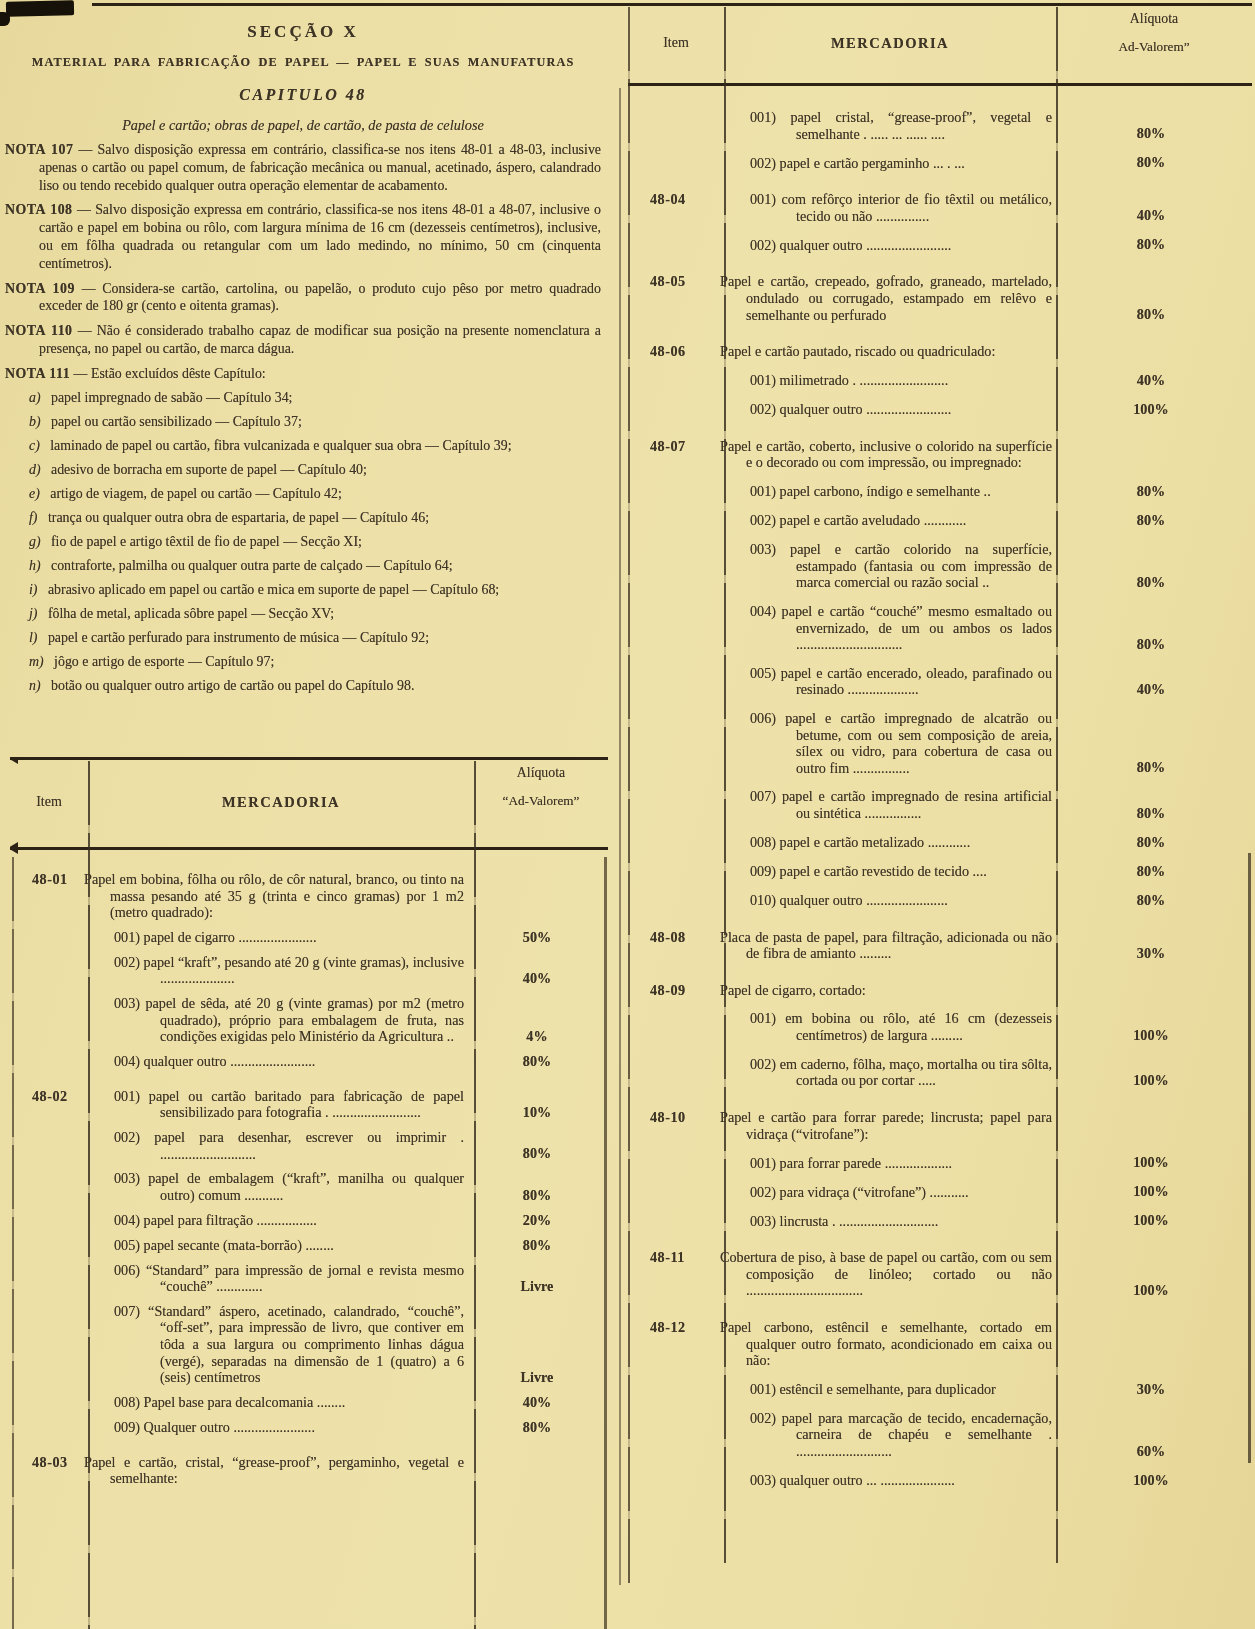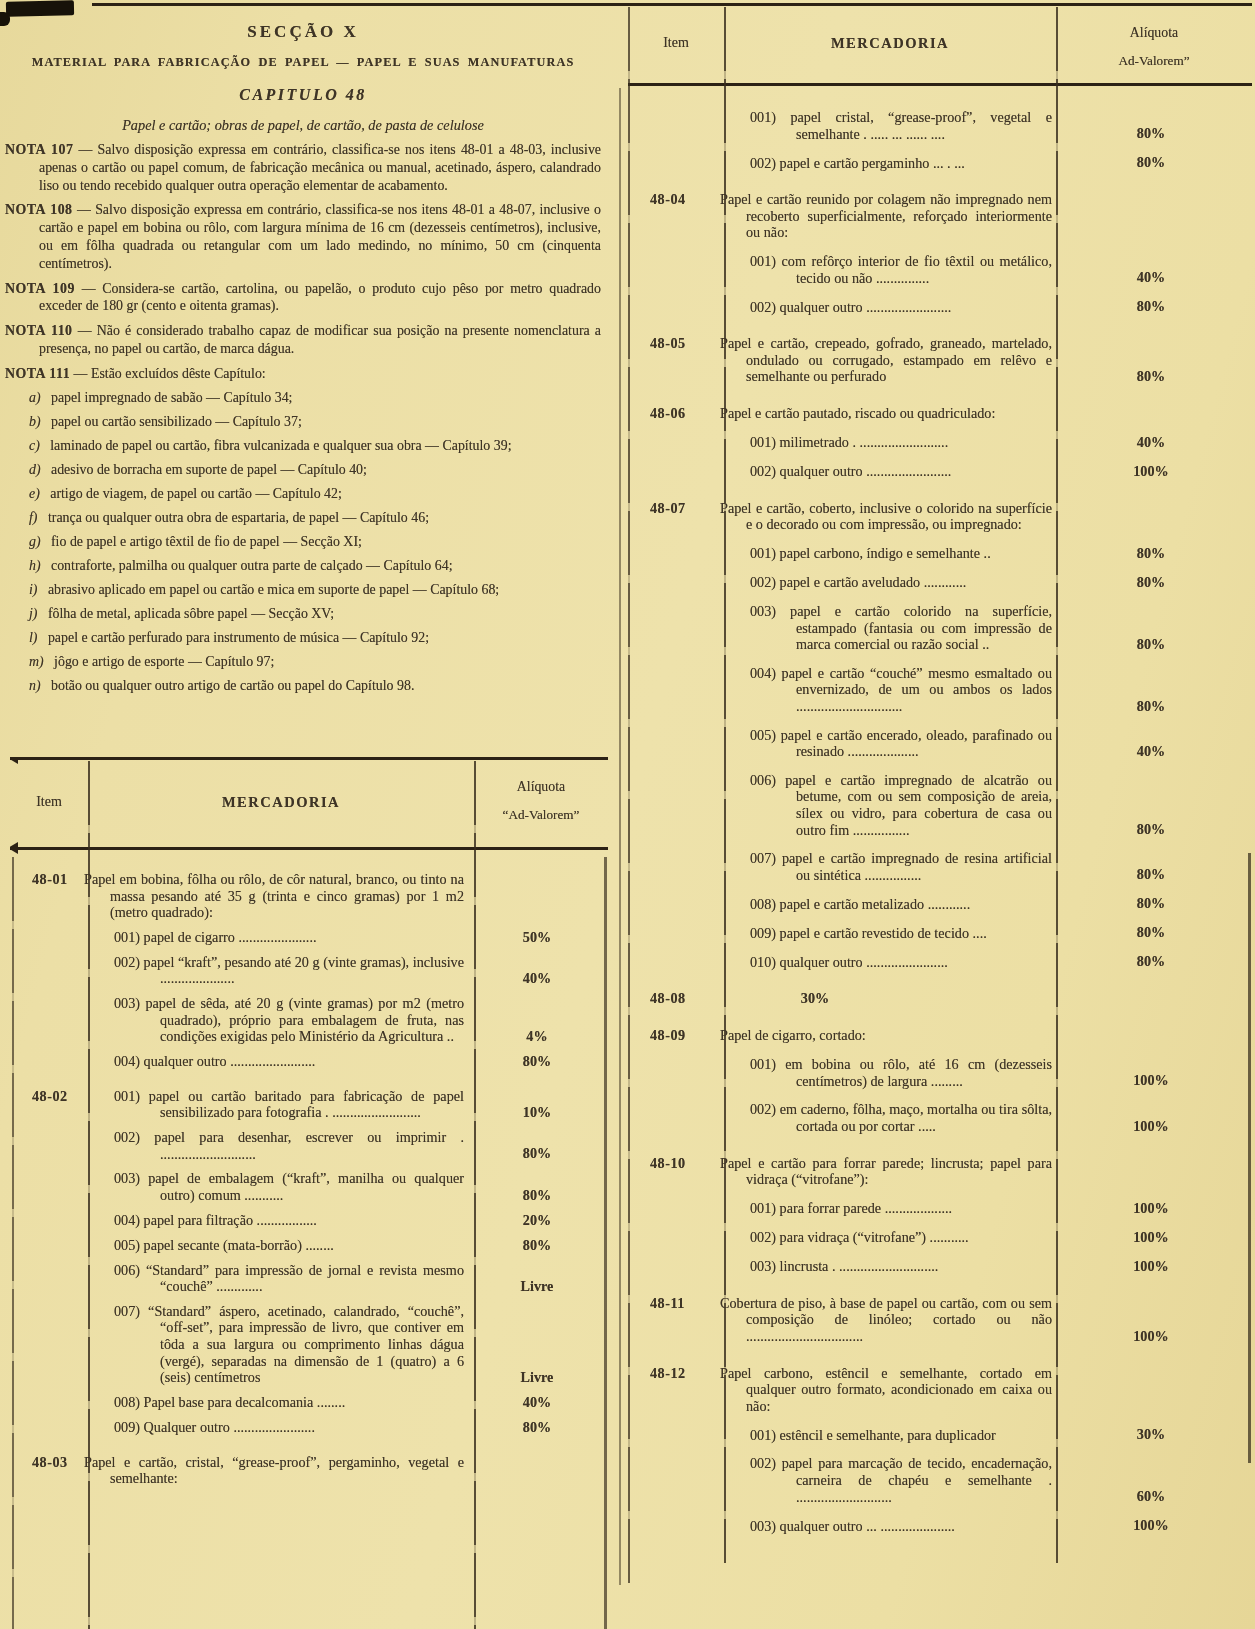--- a/index.html
+++ b/index.html
@@ -32,7 +32,7 @@
   .th-cell{font-size:14px;text-align:center;position:relative;}
   .th-item,.th-merc{align-self:center;}
   .th-merc{letter-spacing:1.5px;font-weight:bold;font-size:14.5px;}
-  .th-aliq{padding-top:23px;line-height:1;}
+  .th-aliq{padding-top:9px;line-height:1;}
   .th-aliq .l1{display:block;font-size:13.8px;}
   .th-aliq .l2{display:block;font-size:13.2px;margin-top:14px;}
   .tbody{position:relative;}

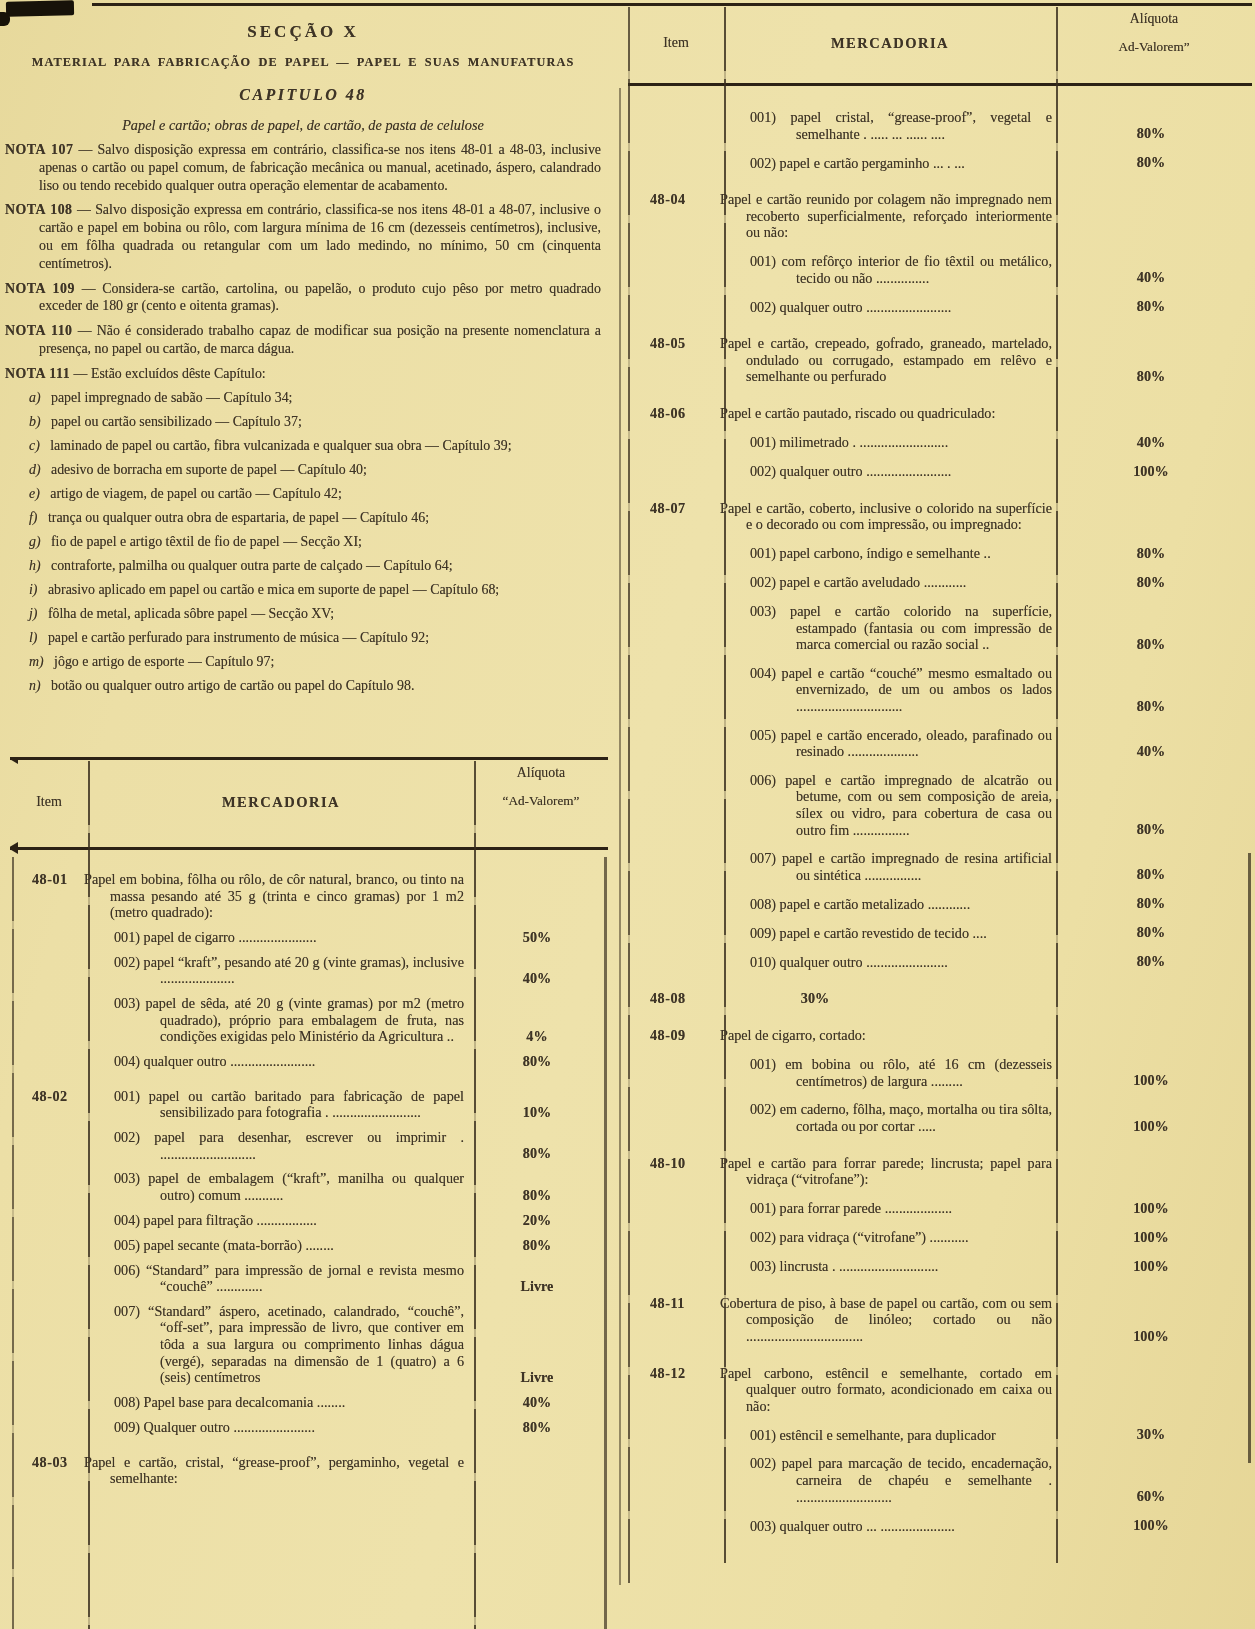--- a/index.html
+++ b/index.html
@@ -233,10 +233,6 @@
         <div class="trow">
           <div class="titem">48-04</div>
           <div class="tentries">
-            <div class="entry lvl0">
-              <div class="etext">Papel e cartão reunido por colagem não impregnado nem recoberto superficialmente, reforçado interiormente ou não:</div>
-              <div class="erate"></div>
-            </div>
             <div class="entry lvl1">
               <div class="etext">001) com refôrço interior de fio têxtil ou metálico, tecido ou não ...............</div>
               <div class="erate">40%</div>

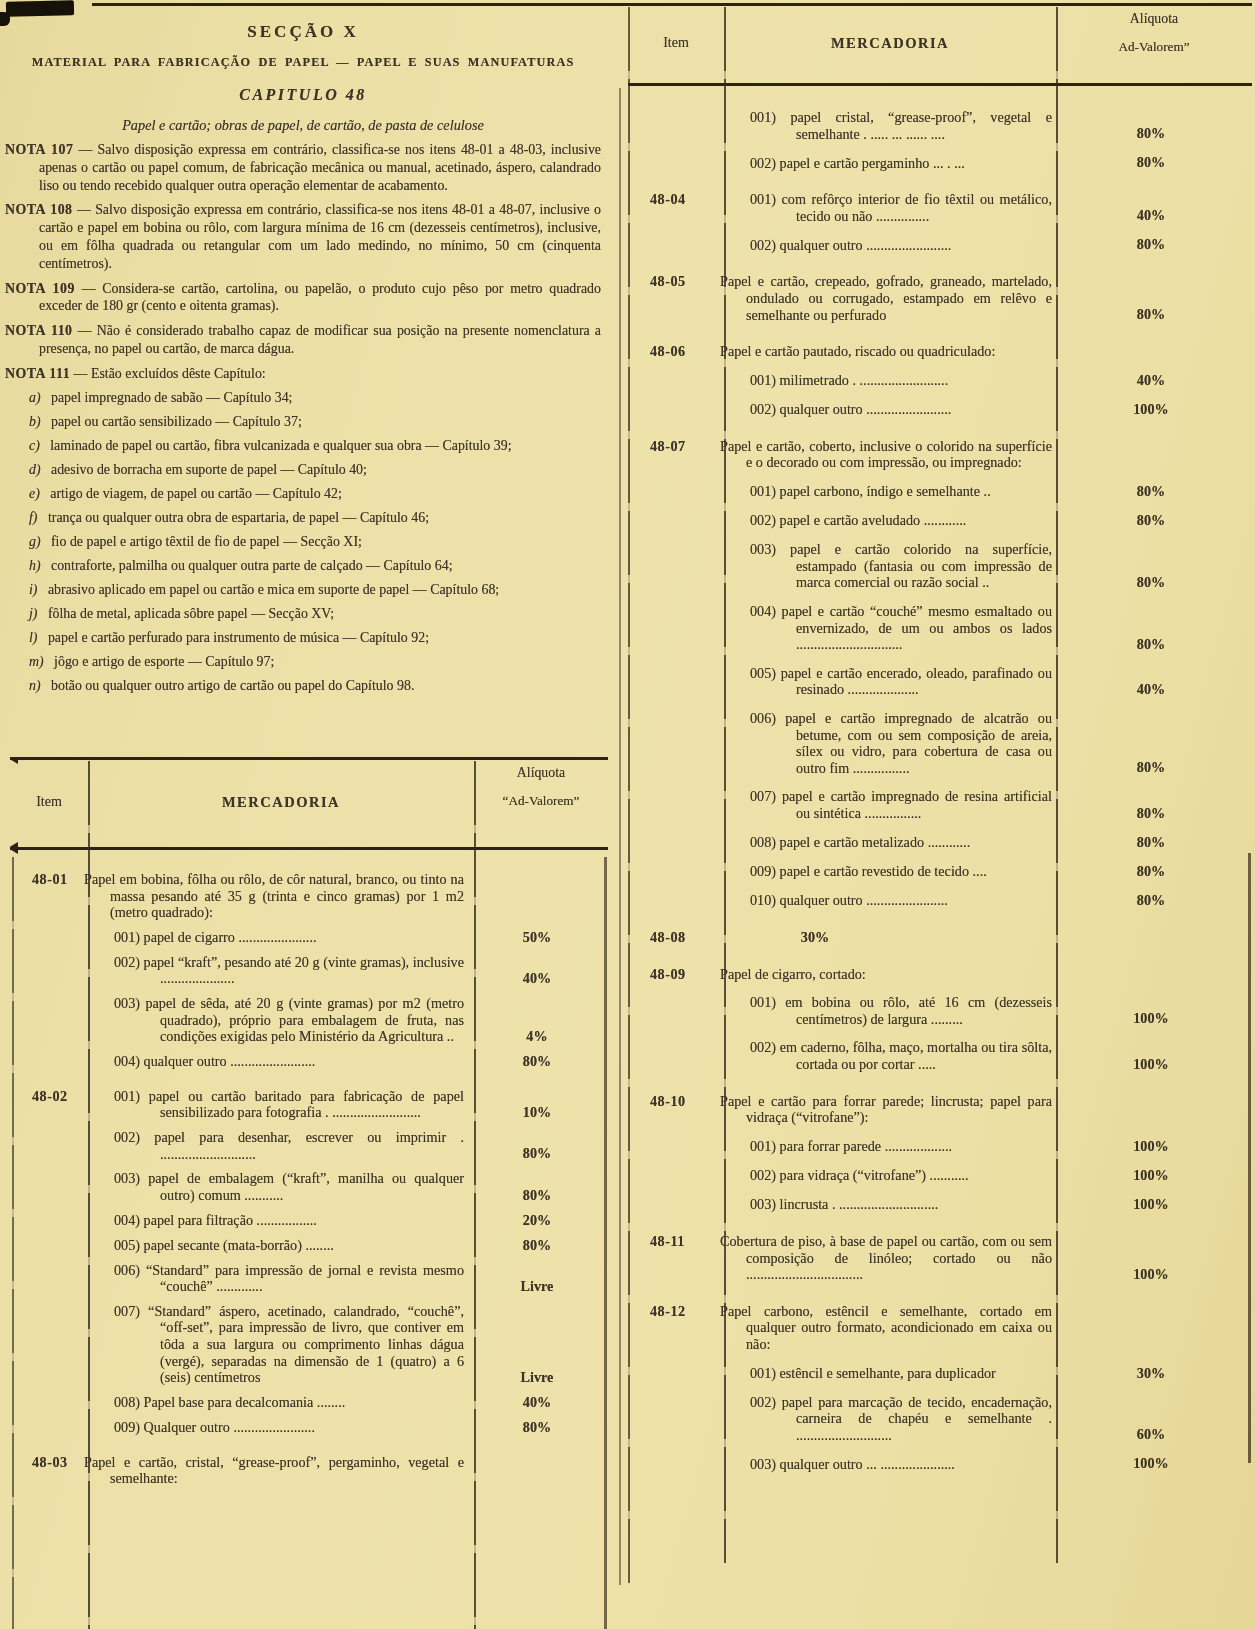--- a/index.html
+++ b/index.html
@@ -322,6 +322,7 @@
           <div class="titem">48-08</div>
           <div class="tentries">
             <div class="entry lvl0">
+              <div class="etext">Placa de pasta de papel, para filtração, adicionada ou não de fibra de amianto .........</div>
               <div class="erate">30%</div>
             </div>
           </div>

